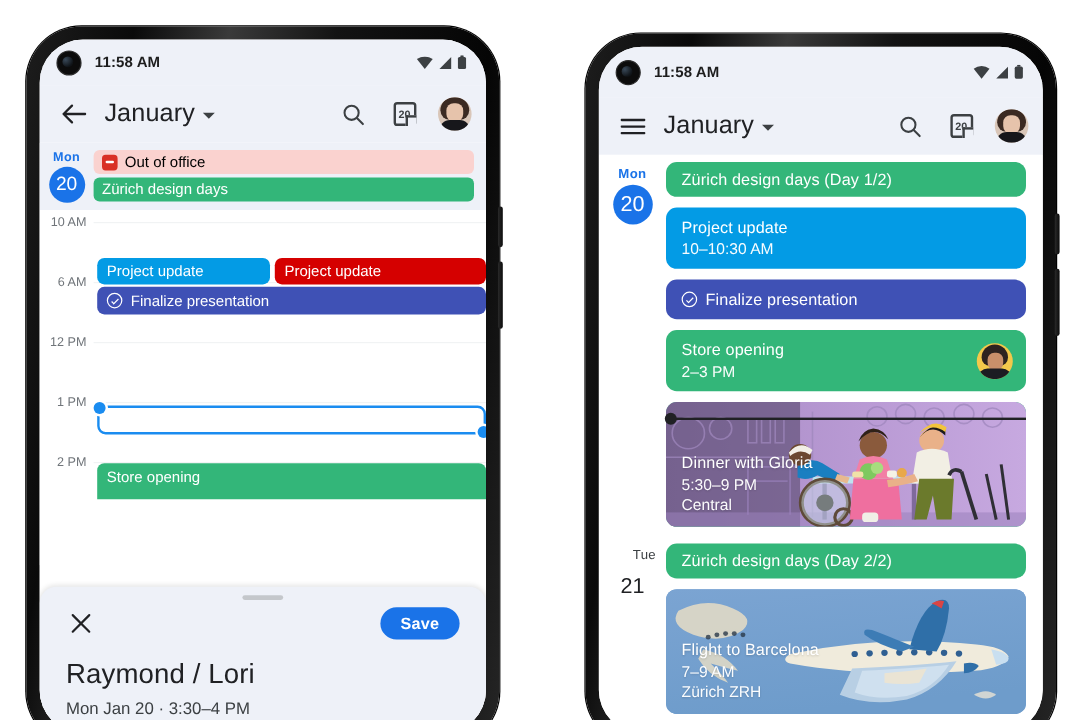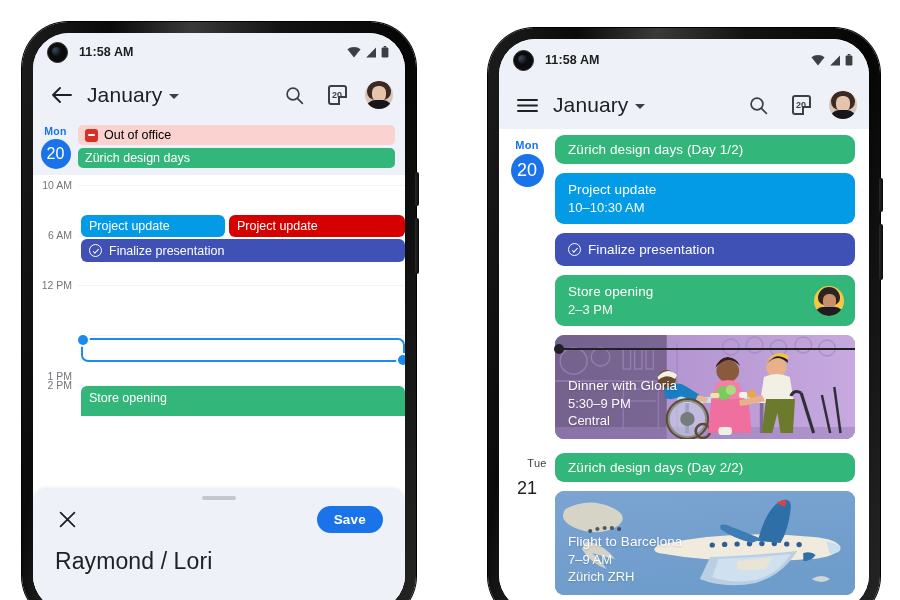--- a/index.html
+++ b/index.html
@@ -313,7 +313,7 @@
             <div class="hourlabel" style="top:10px;">10 AM</div>
             <div class="hourlabel" style="top:60px;">6 AM</div>
             <div class="hourlabel" style="top:110px;">12 PM</div>
-            <div class="hourlabel" style="top:160px;margin-top:41px;">1 PM</div>
+            <div class="hourlabel" style="top:160px;">1 PM</div>
             <div class="hourlabel" style="top:210px;">2 PM</div>
           </div>
           <div class="hourline" style="top:10px;"></div>

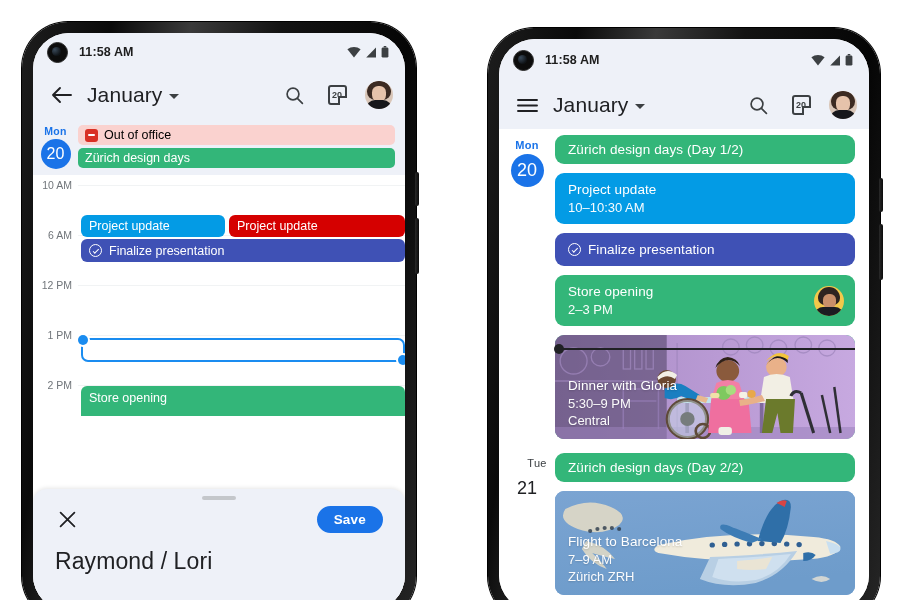--- a/index.html
+++ b/index.html
@@ -354,6 +354,7 @@
             <div class="savebtn">Save</div>
           </div>
           <div class="sheettitle">Raymond / Lori</div>
+          <div class="sheetsub">Mon Jan 20  ·  3:30–4 PM</div>
 
         </div>
 

